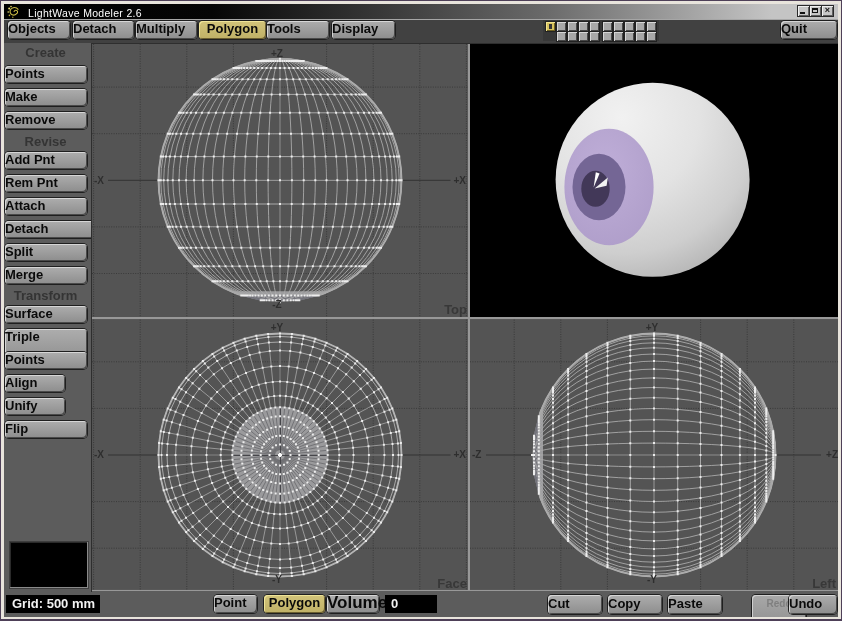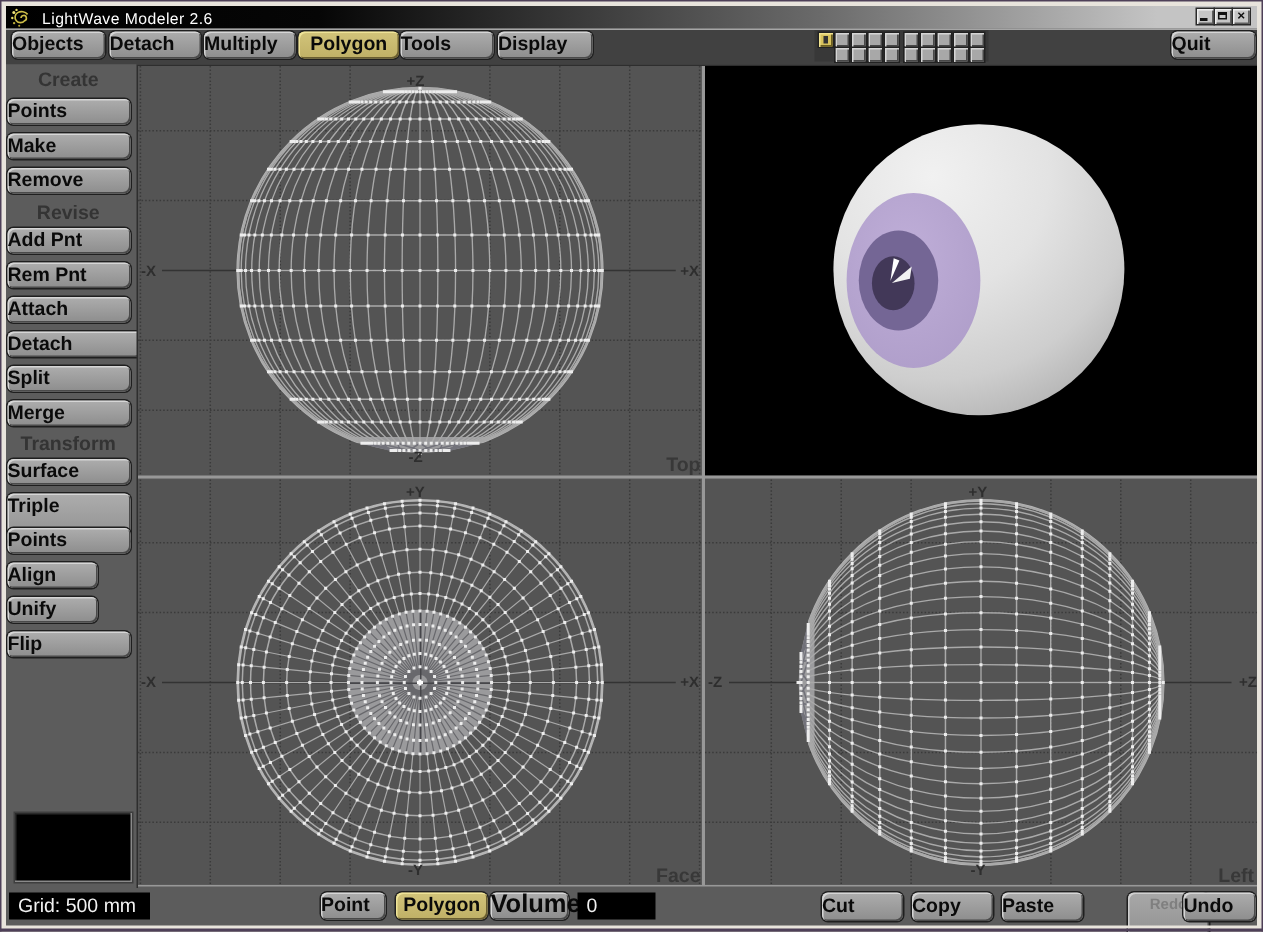--- a/index.html
+++ b/index.html
@@ -13,7 +13,7 @@
 .bd{position:absolute;background:linear-gradient(#a8a8a8,#8d8d8d);border-radius:4px;
  box-shadow:inset 1px 1px 0 #d0d0d0,inset -1px -1px 0 #4a4a4a,0 0 0 1px #1f1f1f;
  color:#7f7f7f;font-weight:bold;text-align:center}
-.blk{position:absolute;background:#000;color:#f2f2f2;font-weight:normal}
+.blk{position:absolute;background:#000;color:#f2f2f2;font-weight:bold}
 .lbl{position:absolute;color:#343434;font-weight:bold;font-size:13px;text-align:center;width:91px}
 </style></head><body>
 <div id="win">

